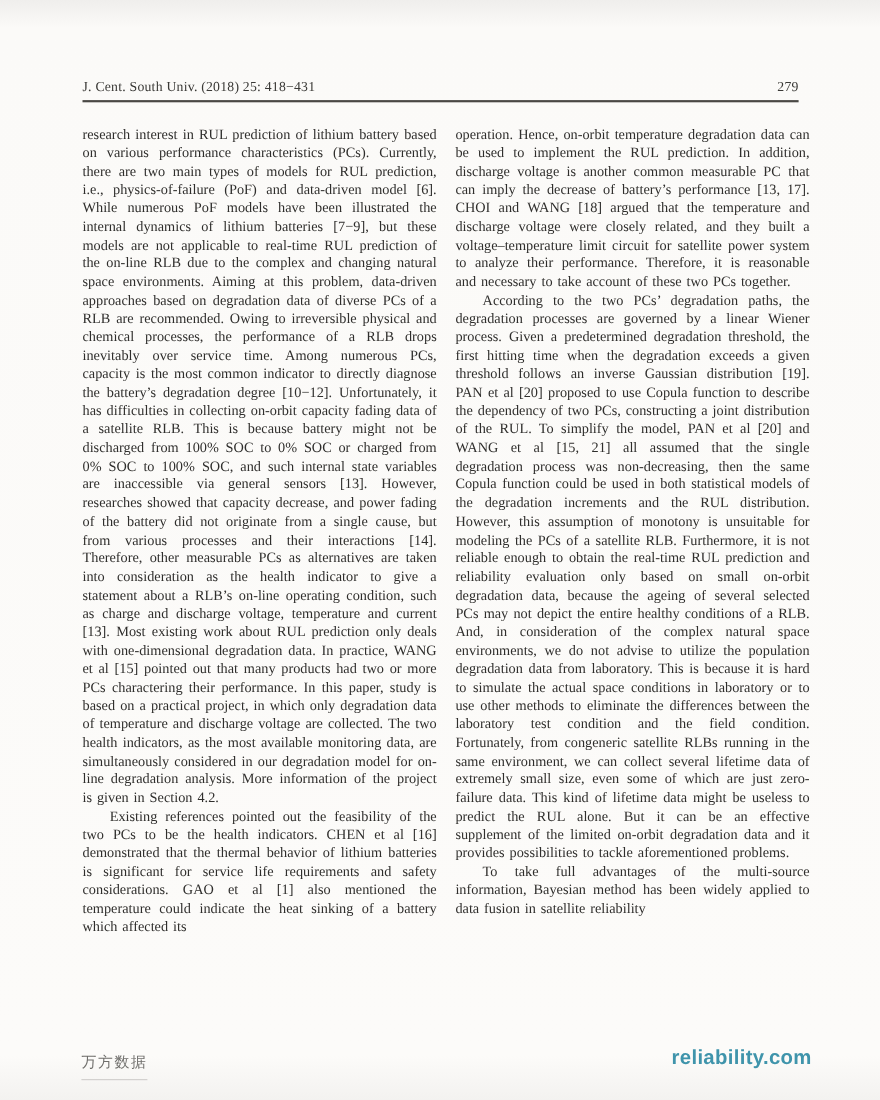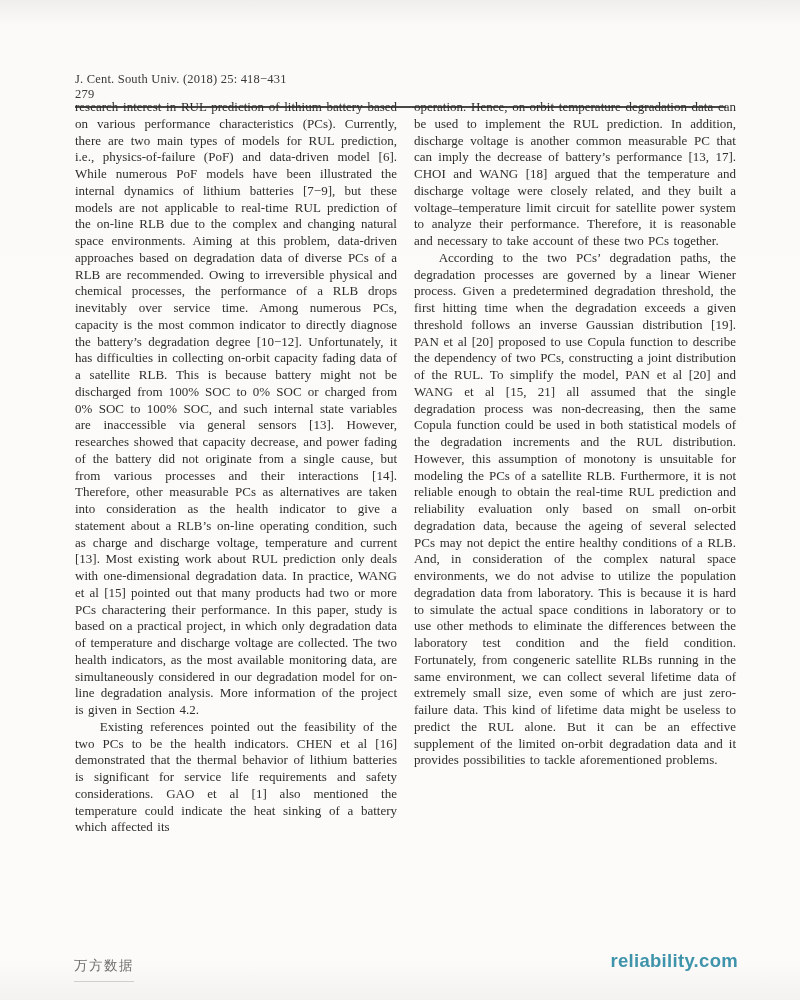--- a/index.html
+++ b/index.html
@@ -25,13 +25,12 @@
     right: 74px;
     display: flex;
     justify-content: space-between;
-    align-items: flex-start;
+    align-items: center;
     font-size: 12.5px;
     letter-spacing: 0.2px;
     color: #3a3936;
     padding-bottom: 4px;
     border-bottom: 2px solid #4a4844;
-    flex-direction: column;
   }
   .body-area {
     position: absolute;

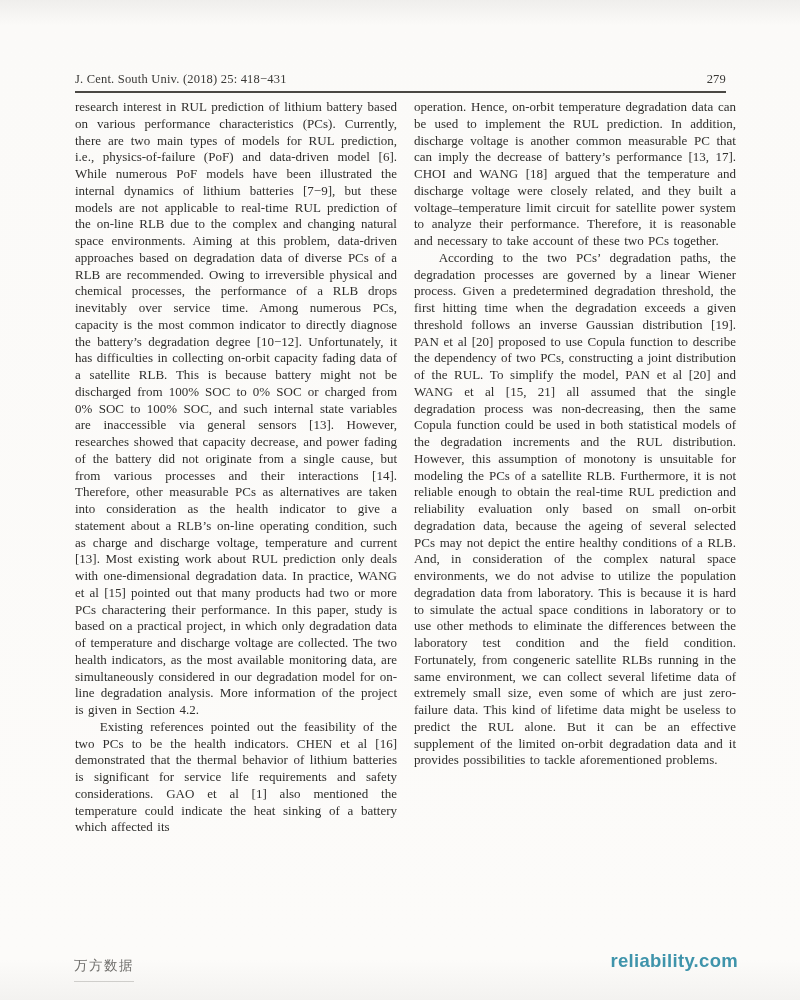--- a/index.html
+++ b/index.html
@@ -48,6 +48,7 @@
     line-height: 16.75px;
     word-spacing: 1.2px;
     color: #2f2e2c;
+    margin-top: 15px;
   }
   .col p {
     margin: 0;

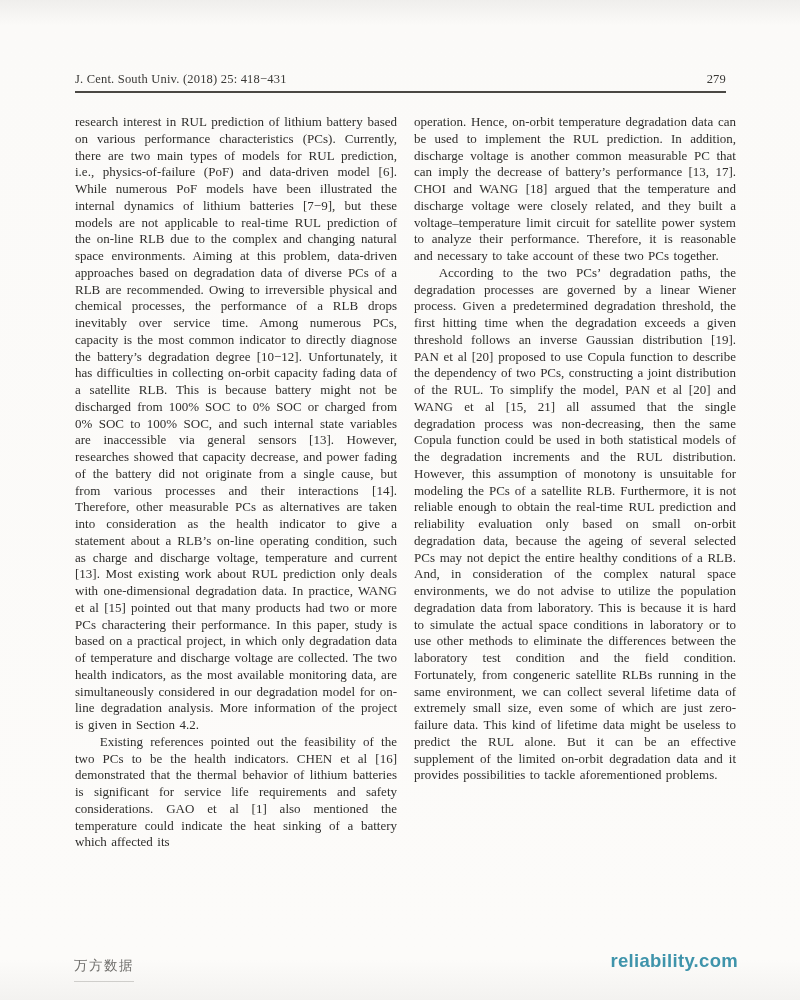--- a/index.html
+++ b/index.html
@@ -95,6 +95,7 @@
     <div class="col">
       <p>operation. Hence, on-orbit temperature degradation data can be used to implement the RUL prediction. In addition, discharge voltage is another common measurable PC that can imply the decrease of battery’s performance [13, 17]. CHOI and WANG [18] argued that the temperature and discharge voltage were closely related, and they built a voltage–temperature limit circuit for satellite power system to analyze their performance. Therefore, it is reasonable and necessary to take account of these two PCs together.</p>
       <p class="indent">According to the two PCs’ degradation paths, the degradation processes are governed by a linear Wiener process. Given a predetermined degradation threshold, the first hitting time when the degradation exceeds a given threshold follows an inverse Gaussian distribution [19]. PAN et al [20] proposed to use Copula function to describe the dependency of two PCs, constructing a joint distribution of the RUL. To simplify the model, PAN et al [20] and WANG et al [15, 21] all assumed that the single degradation process was non-decreasing, then the same Copula function could be used in both statistical models of the degradation increments and the RUL distribution. However, this assumption of monotony is unsuitable for modeling the PCs of a satellite RLB. Furthermore, it is not reliable enough to obtain the real-time RUL prediction and reliability evaluation only based on small on-orbit degradation data, because the ageing of several selected PCs may not depict the entire healthy conditions of a RLB. And, in consideration of the complex natural space environments, we do not advise to utilize the population degradation data from laboratory. This is because it is hard to simulate the actual space conditions in laboratory or to use other methods to eliminate the differences between the laboratory test condition and the field condition. Fortunately, from congeneric satellite RLBs running in the same environment, we can collect several lifetime data of extremely small size, even some of which are just zero-failure data. This kind of lifetime data might be useless to predict the RUL alone. But it can be an effective supplement of the limited on-orbit degradation data and it provides possibilities to tackle aforementioned problems.</p>
+      <p class="indent">To take full advantages of the multi-source information, Bayesian method has been widely applied to data fusion in satellite reliability</p>
     </div>
   </div>
 

